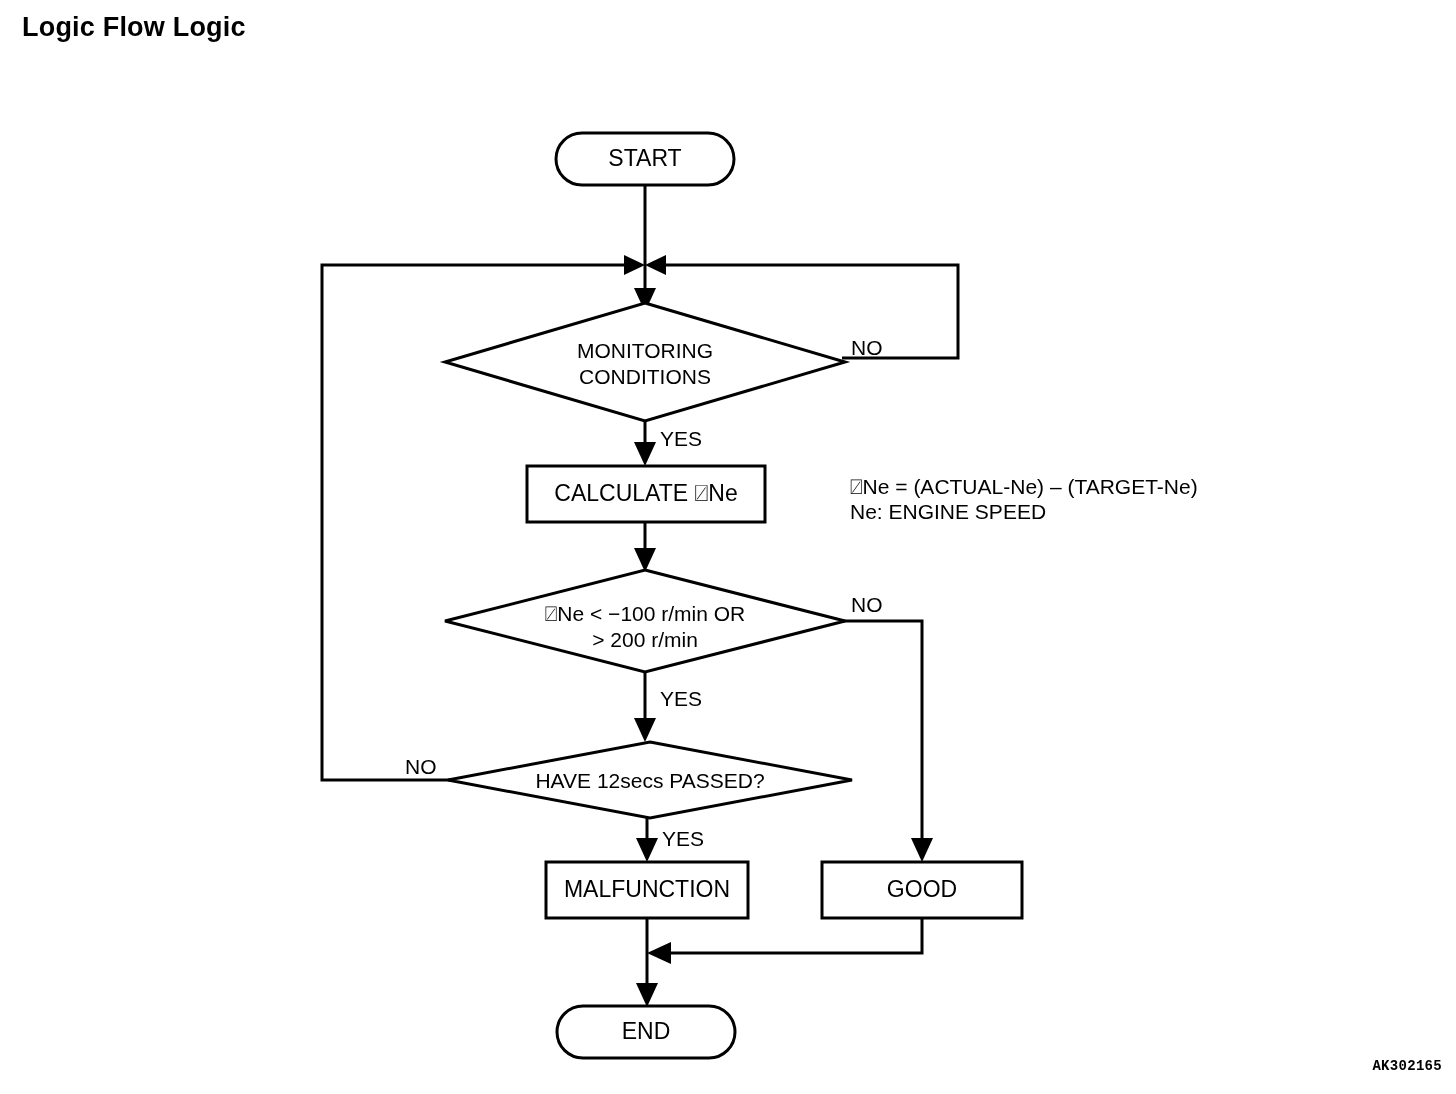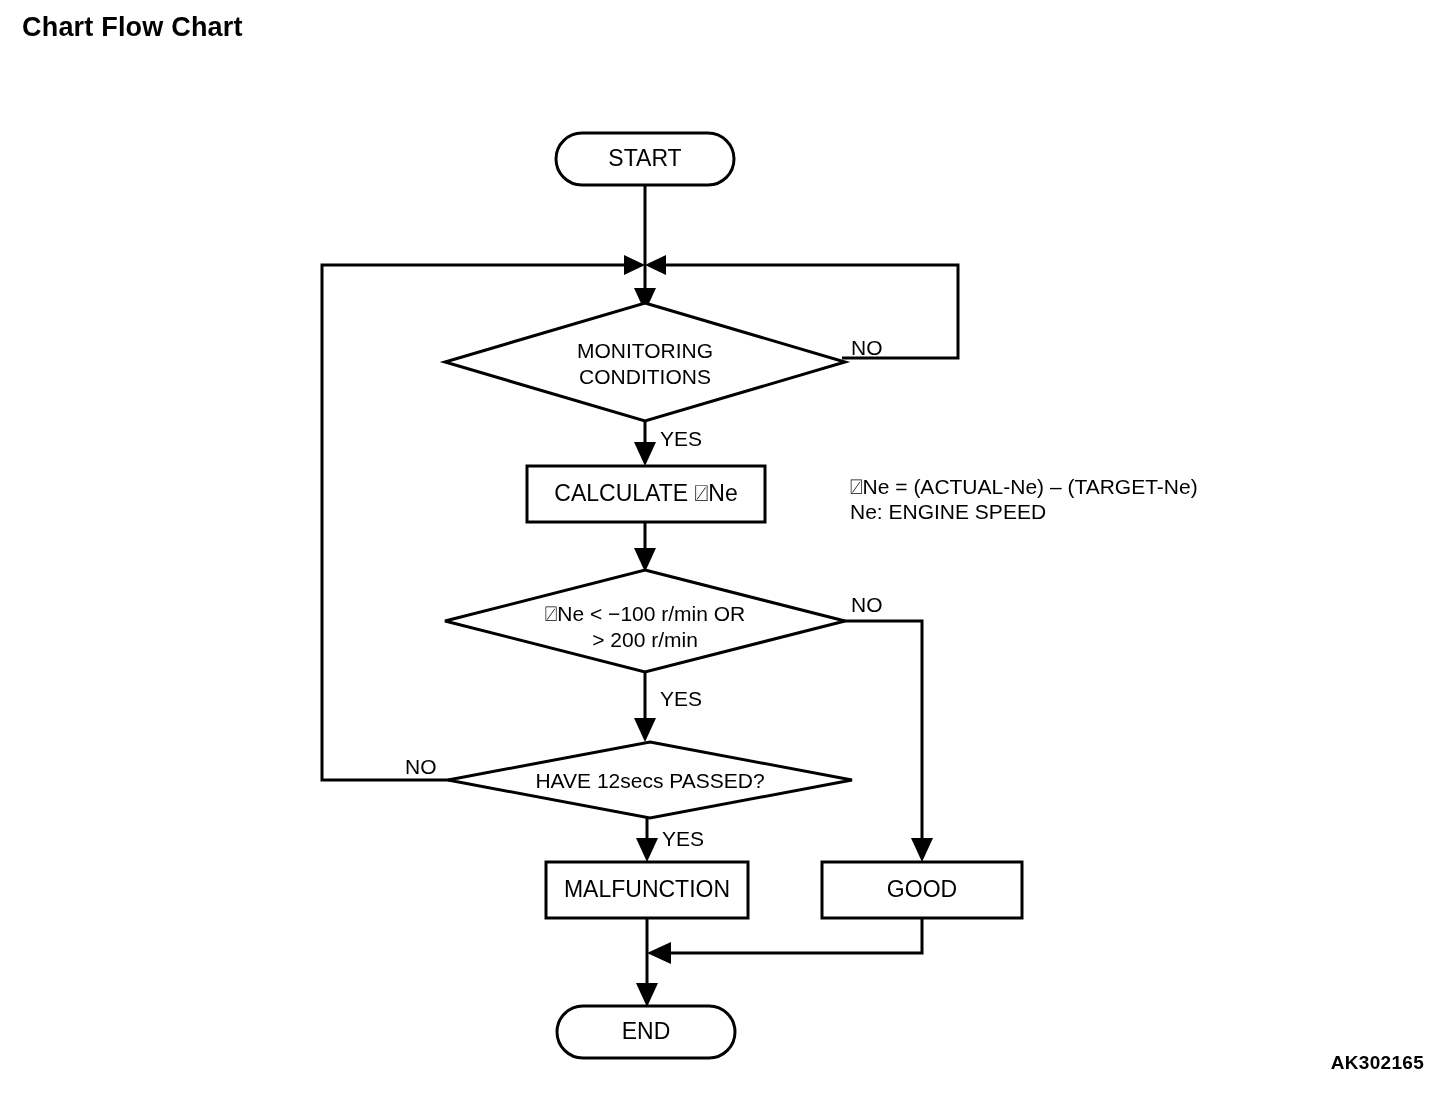--- a/index.html
+++ b/index.html
@@ -90,7 +90,7 @@
 
 <div id="page">
 
-  <div class="page-title">Chart Flow Chart</div>
+  <div class="page-title">Logic Flow Logic</div>
 
   <svg id="flow-svg" viewBox="0 0 1456 1094">
 

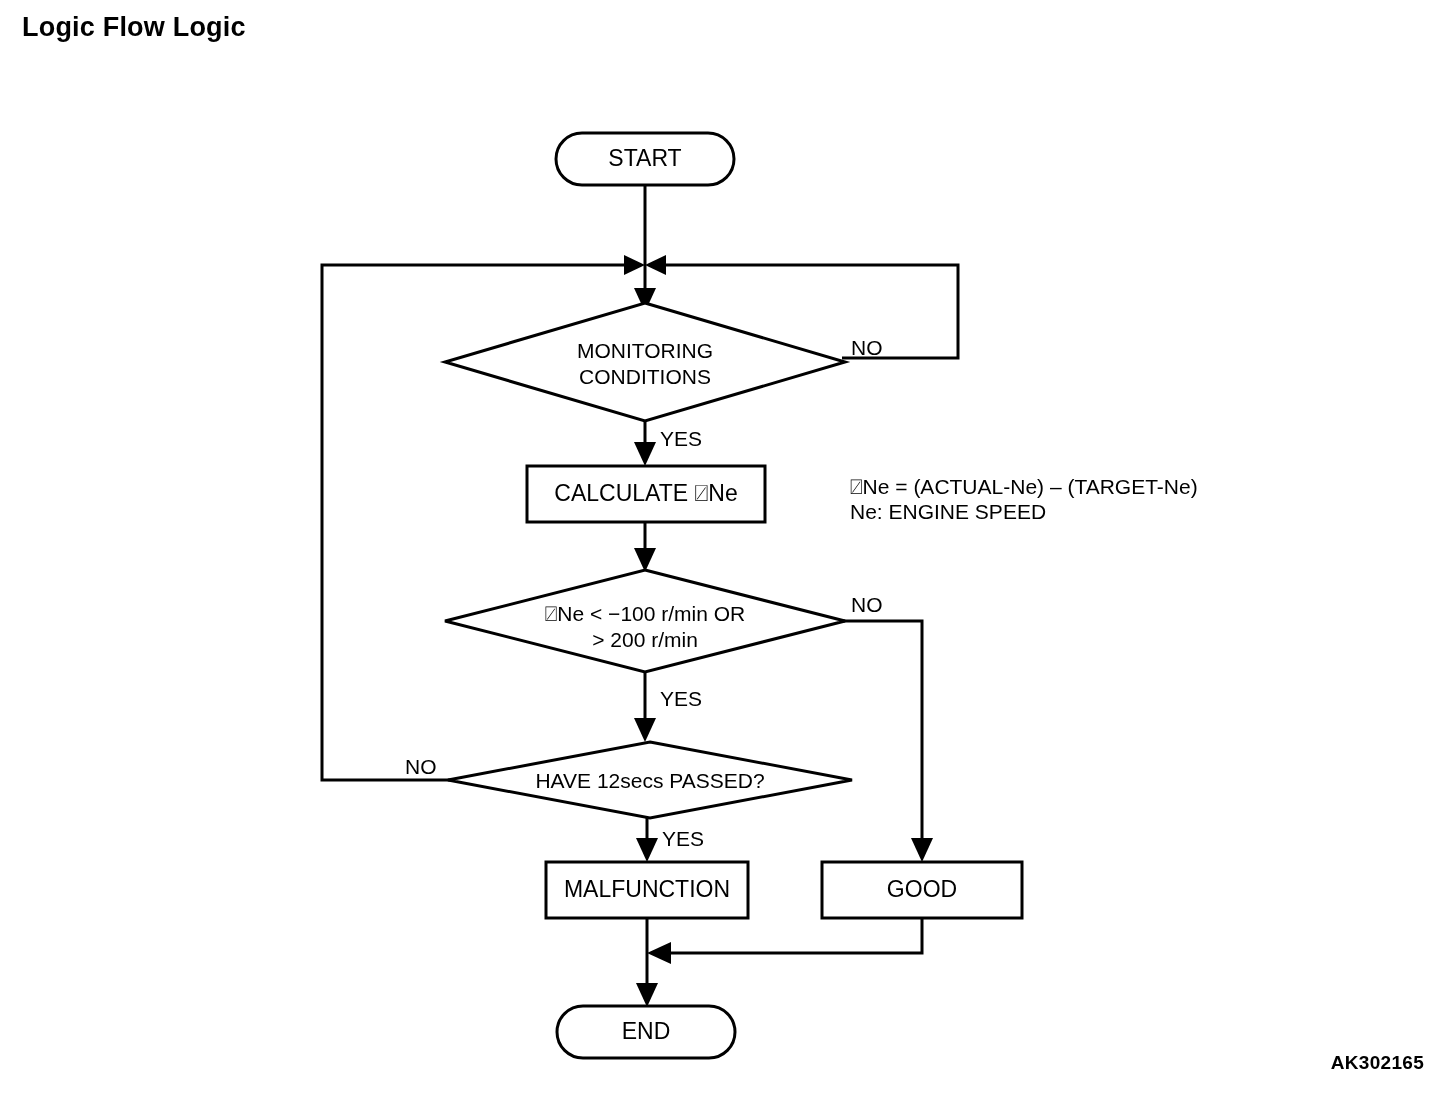--- a/index.html
+++ b/index.html
@@ -33,12 +33,12 @@
   }
   .watermark {
     position: absolute;
-    right: 32px;
+    right: 14px;
     bottom: 20px;
-    font-size: 19px;
+    font-size: 14px;
     font-weight: bold;
     letter-spacing: 0.3px;
-    font-family: Liberation Sans, sans-serif;
+    font-family: Liberation Mono, monospace;
     white-space: nowrap;
   }
   #flow-svg {

